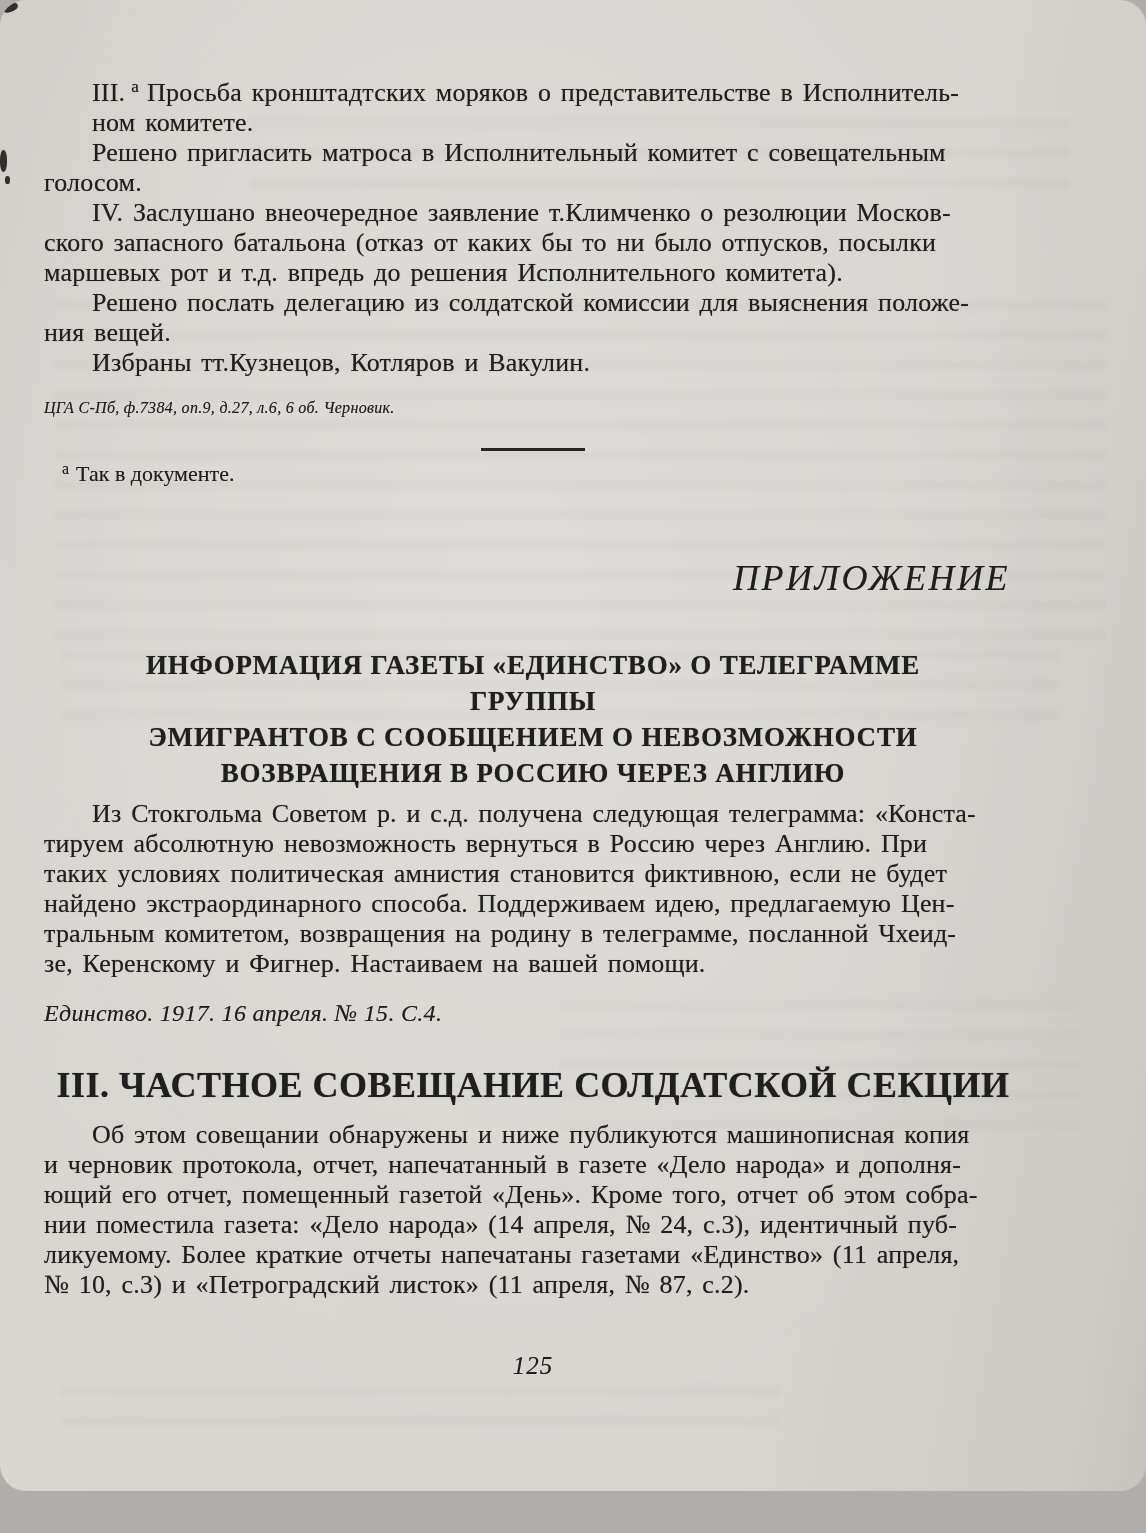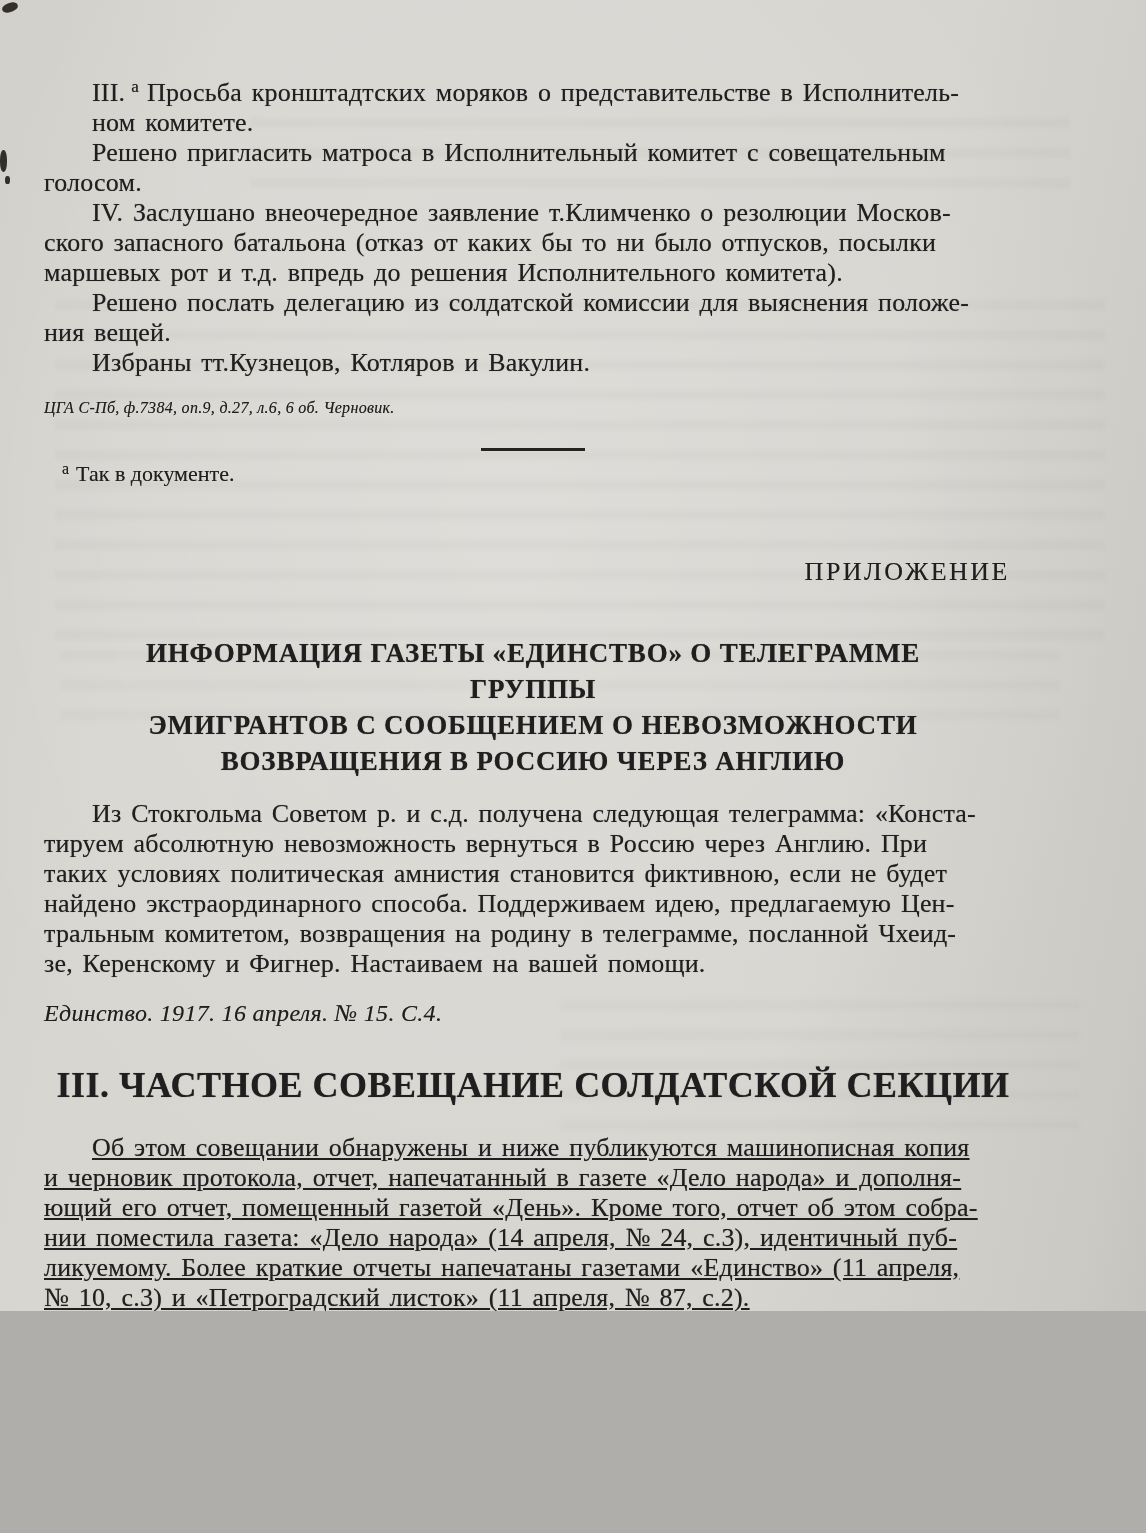--- a/index.html
+++ b/index.html
@@ -10,12 +10,13 @@
   }
   .page {
     position: relative;
-    width: 1146px; height: 1311px;
+    width: 1146px; height: 1491px;
     overflow: hidden;
     background:
       radial-gradient(ellipse at 45% 40%, rgba(255,255,255,0.18), rgba(0,0,0,0) 70%),
       linear-gradient(100deg, #d2d0cb 0%, #d8d6d1 18%, #d7d5d0 70%, #cccac5 94%, #c6c4bf 100%);
     color: #1f1f1f;
+    border-radius: 26px;
   }
   .column {
     position: absolute;

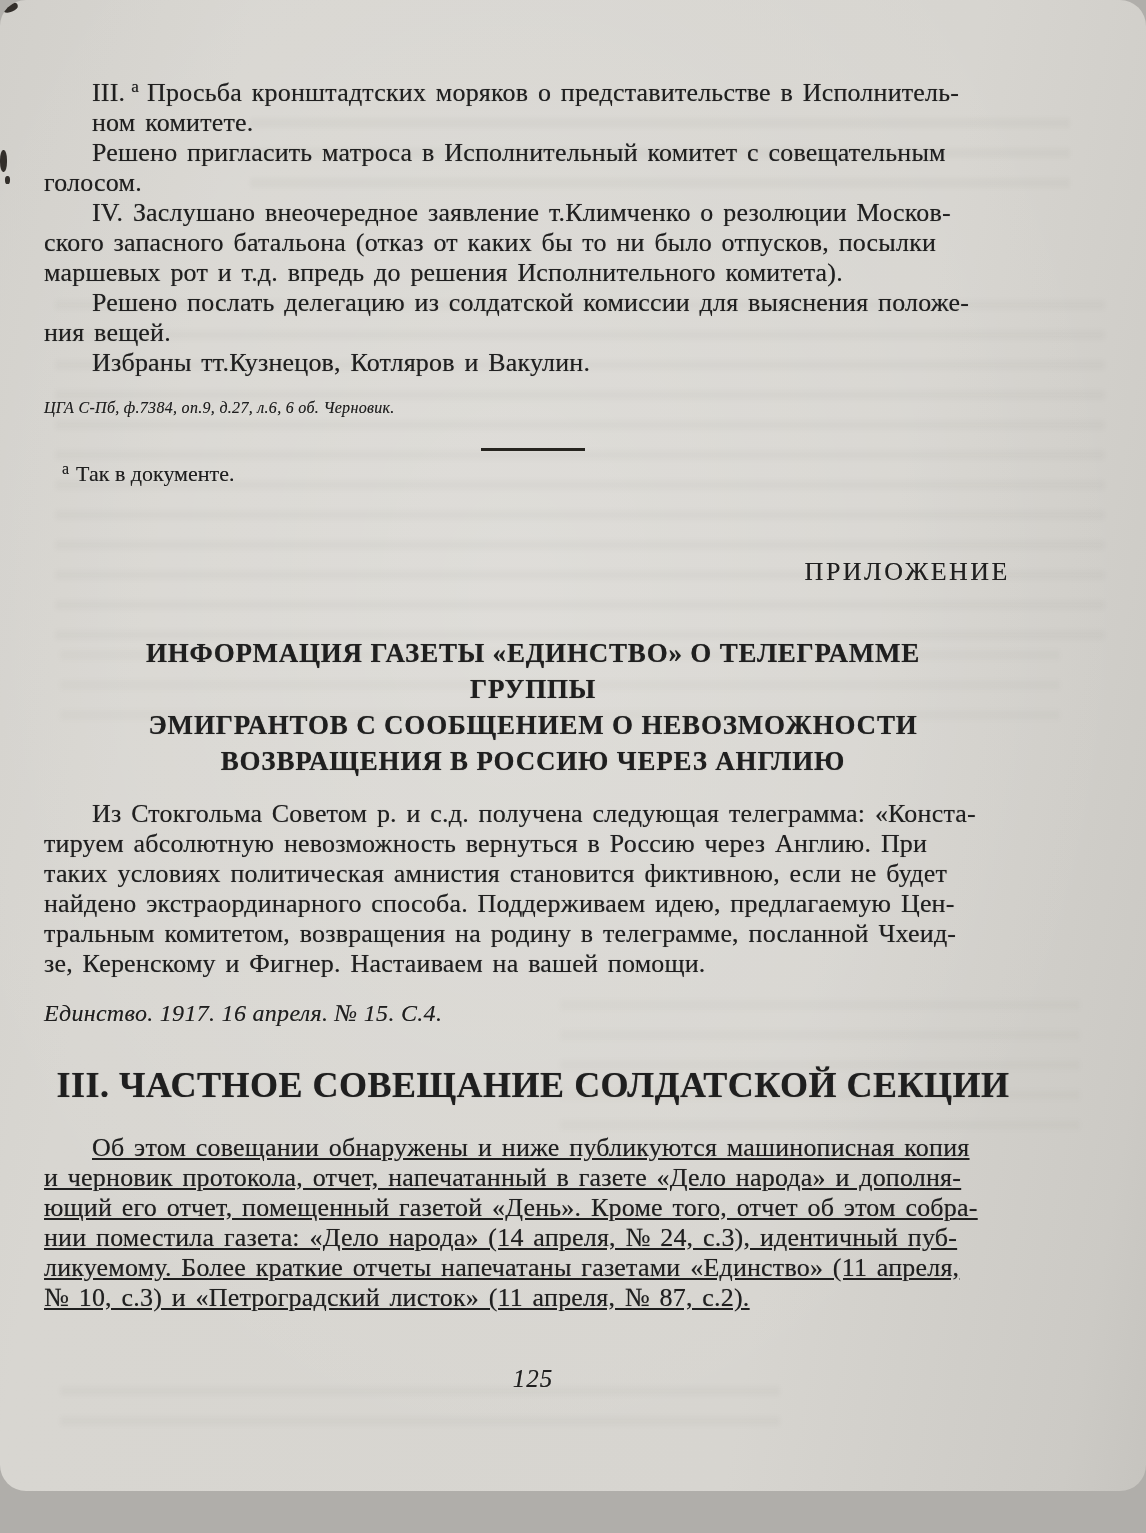--- a/index.html
+++ b/index.html
@@ -64,7 +64,8 @@
   .appendix-label {
     margin: 70px 12px 0 0;
     text-align: right;
-    font-size: 26px;
+    font-style: italic;
+    font-size: 36px;
     letter-spacing: 2.5px;
     text-shadow: 0 0 0.6px rgba(25,25,25,0.5);
   }

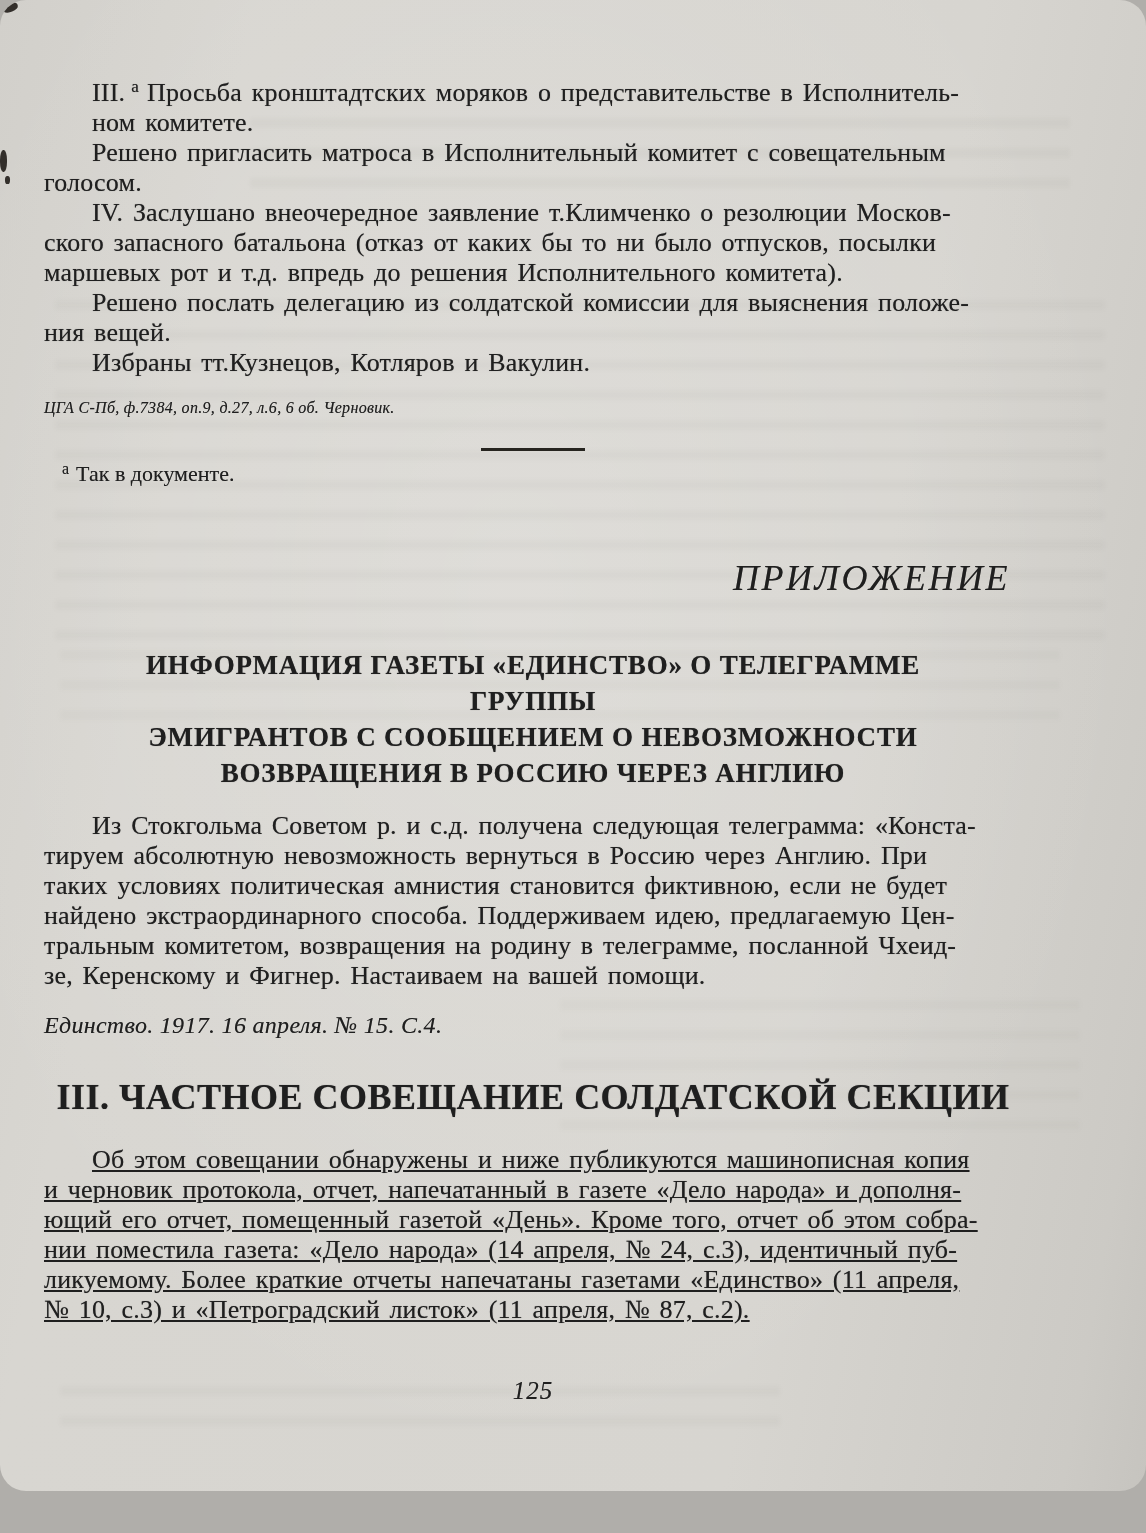--- a/index.html
+++ b/index.html
@@ -80,7 +80,7 @@
     white-space: pre-line;
     text-shadow: 0 0 0.7px rgba(25,25,25,0.6);
   }
-  .telegram { margin-top: 20px; }
+  .telegram { margin-top: 8px; }
   .source {
     margin: 20px 0 0 0;
     font-style: italic;

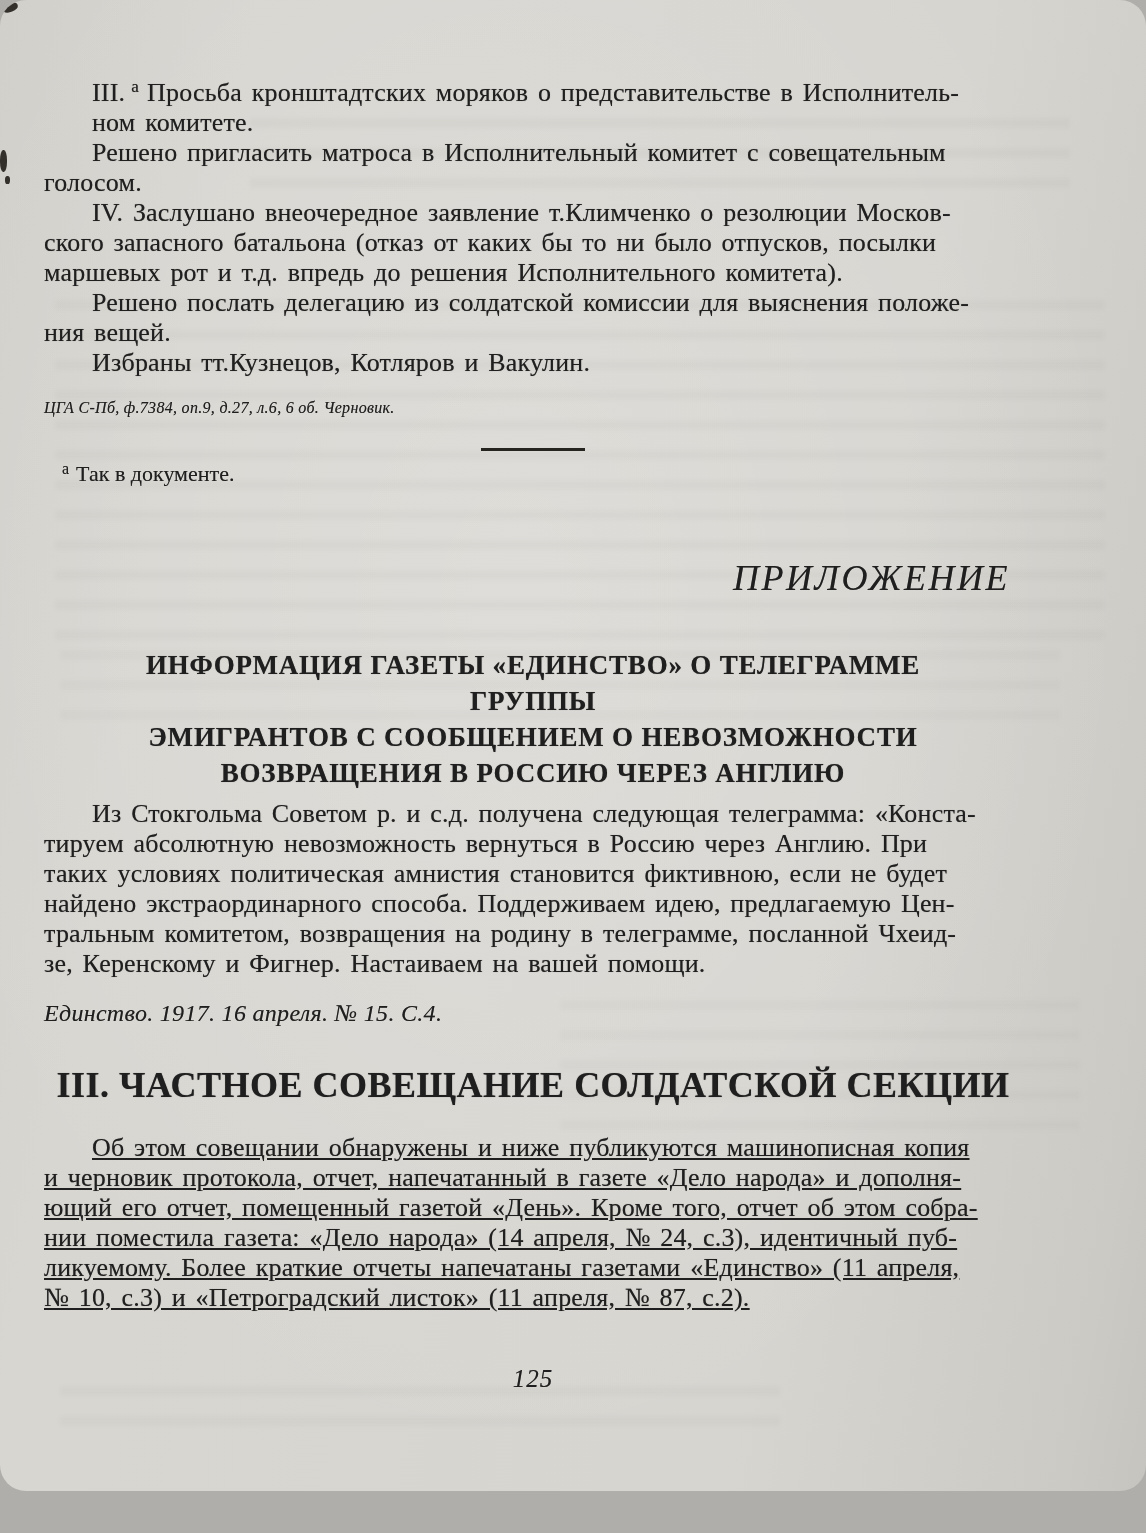--- a/index.html
+++ b/index.html
@@ -98,7 +98,7 @@
     letter-spacing: 0.5px;
     text-shadow: 0 0 0.8px rgba(25,25,25,0.6);
   }
-  .intro { margin-top: 26px; text-decoration: underline; }
+  .intro { margin-top: 13px; }
   .page-number {
     margin-top: 52px;
     text-align: center;

